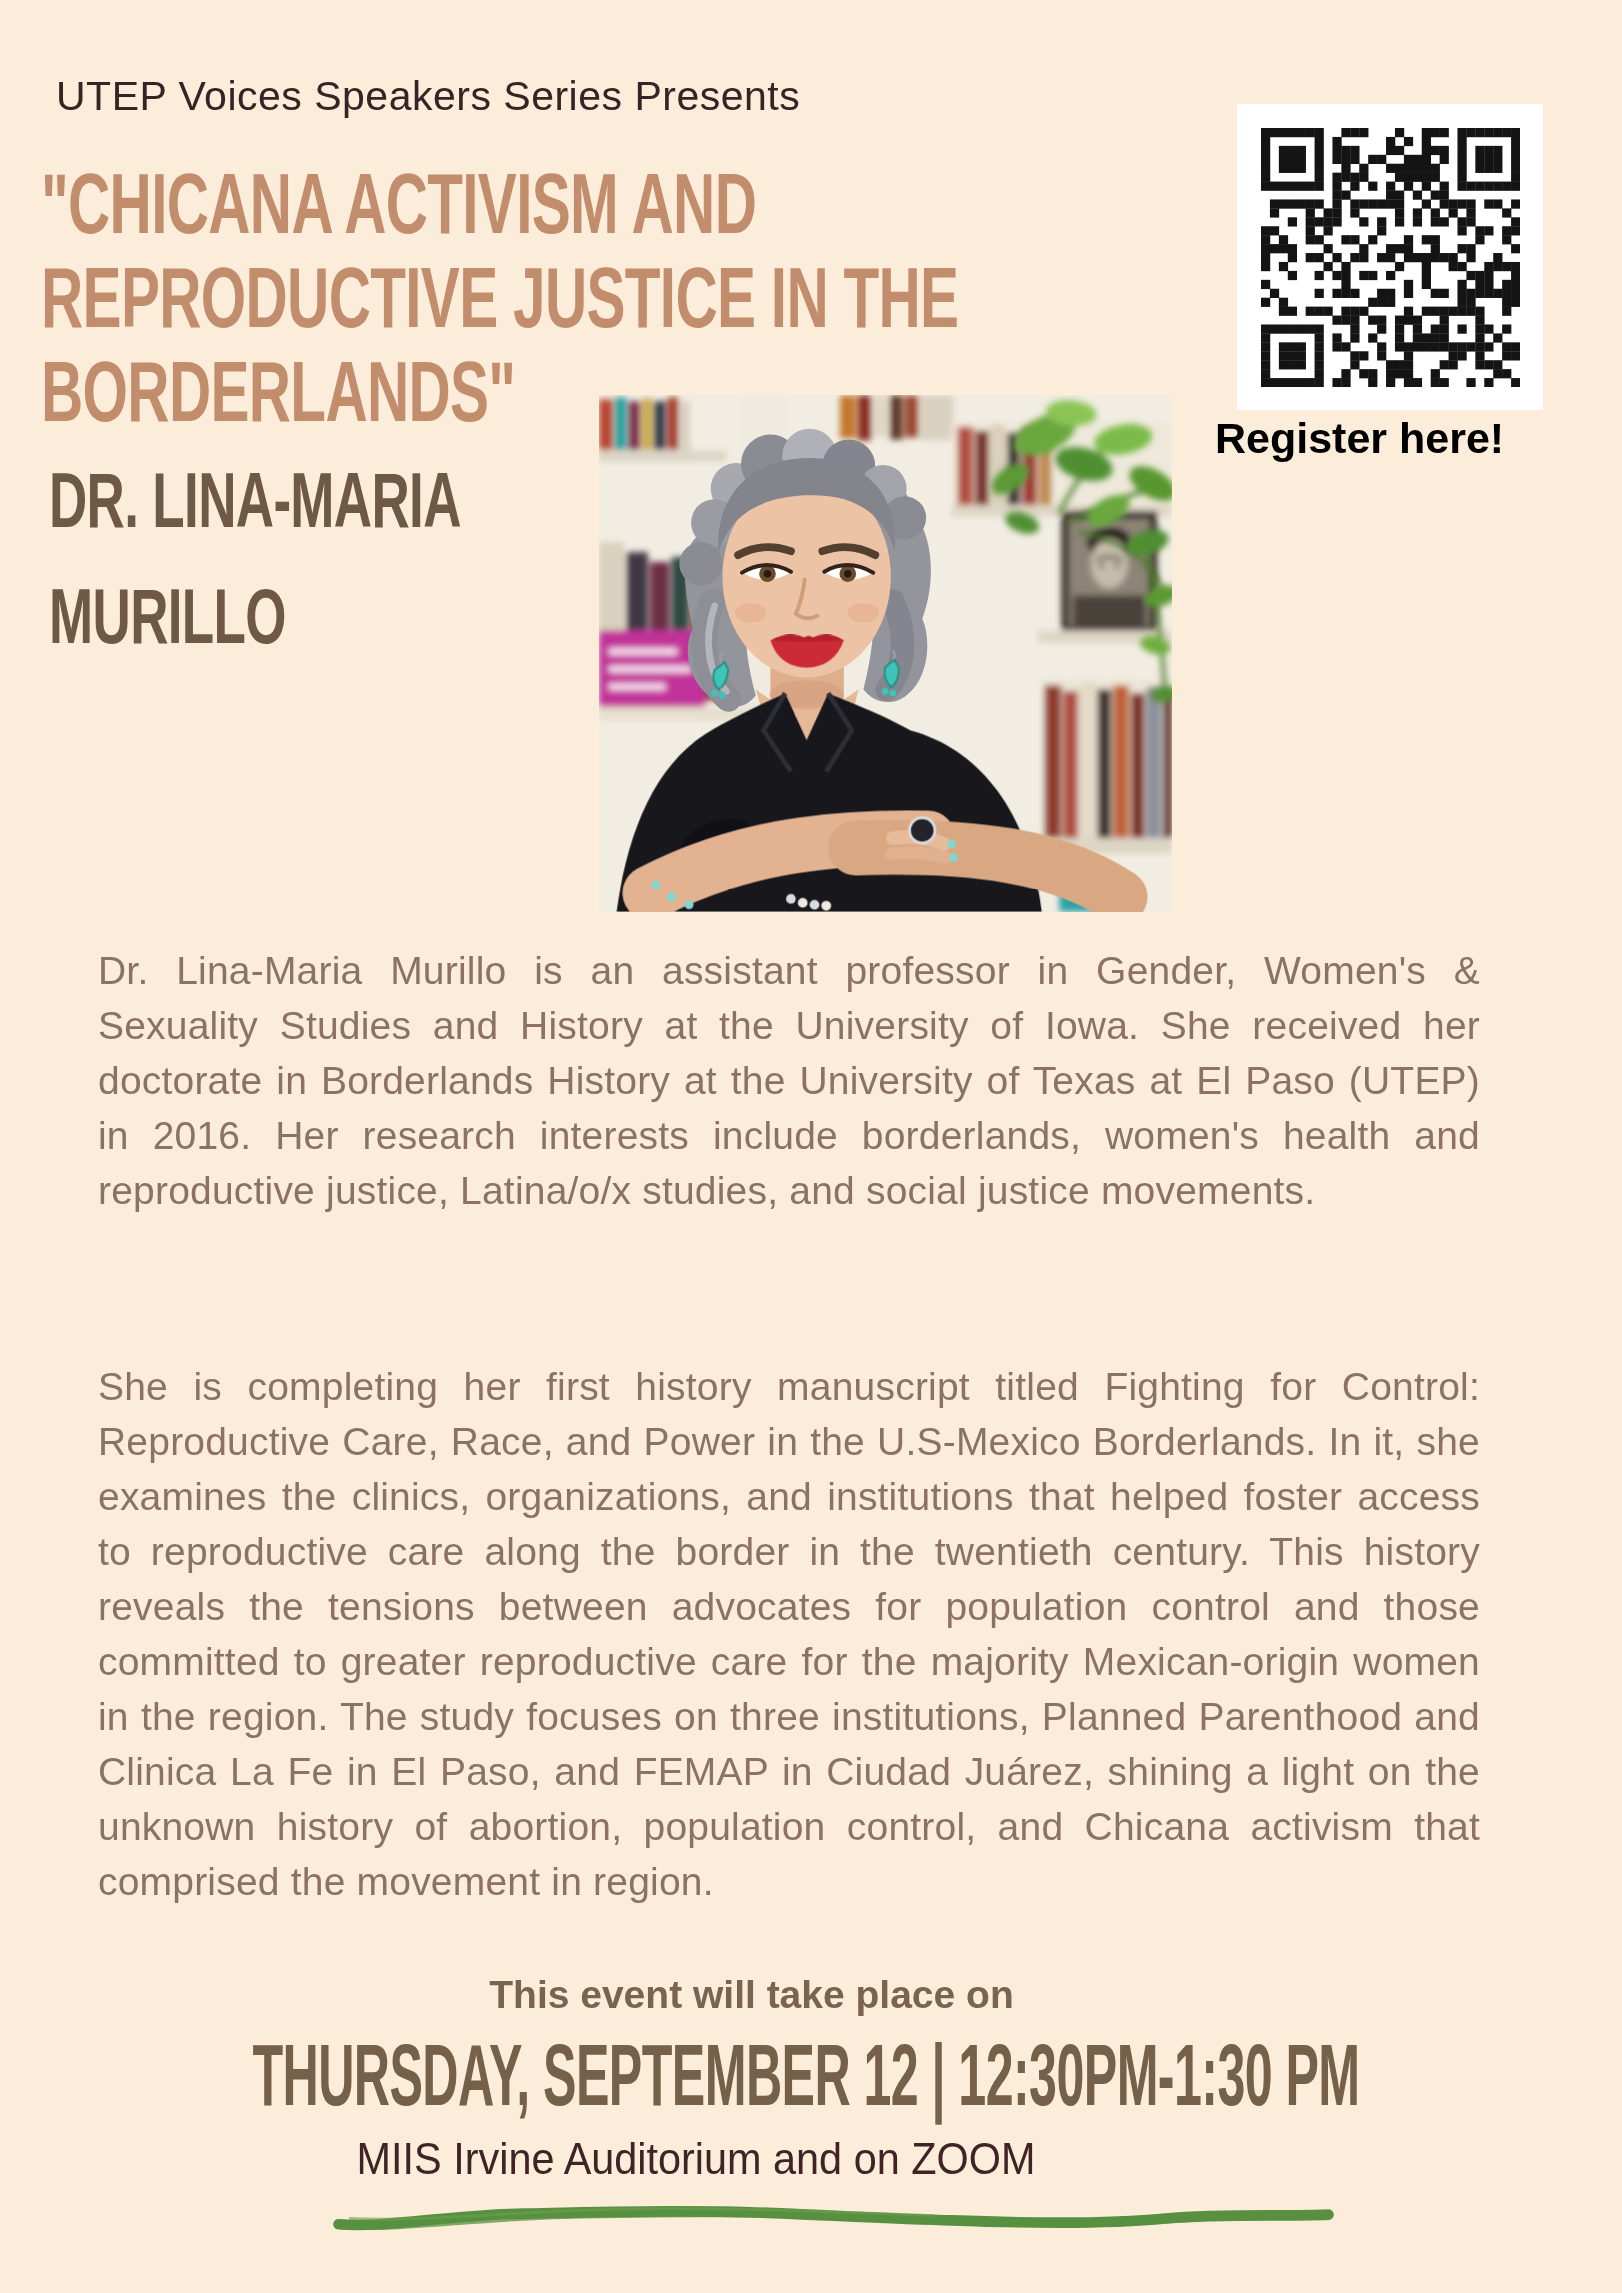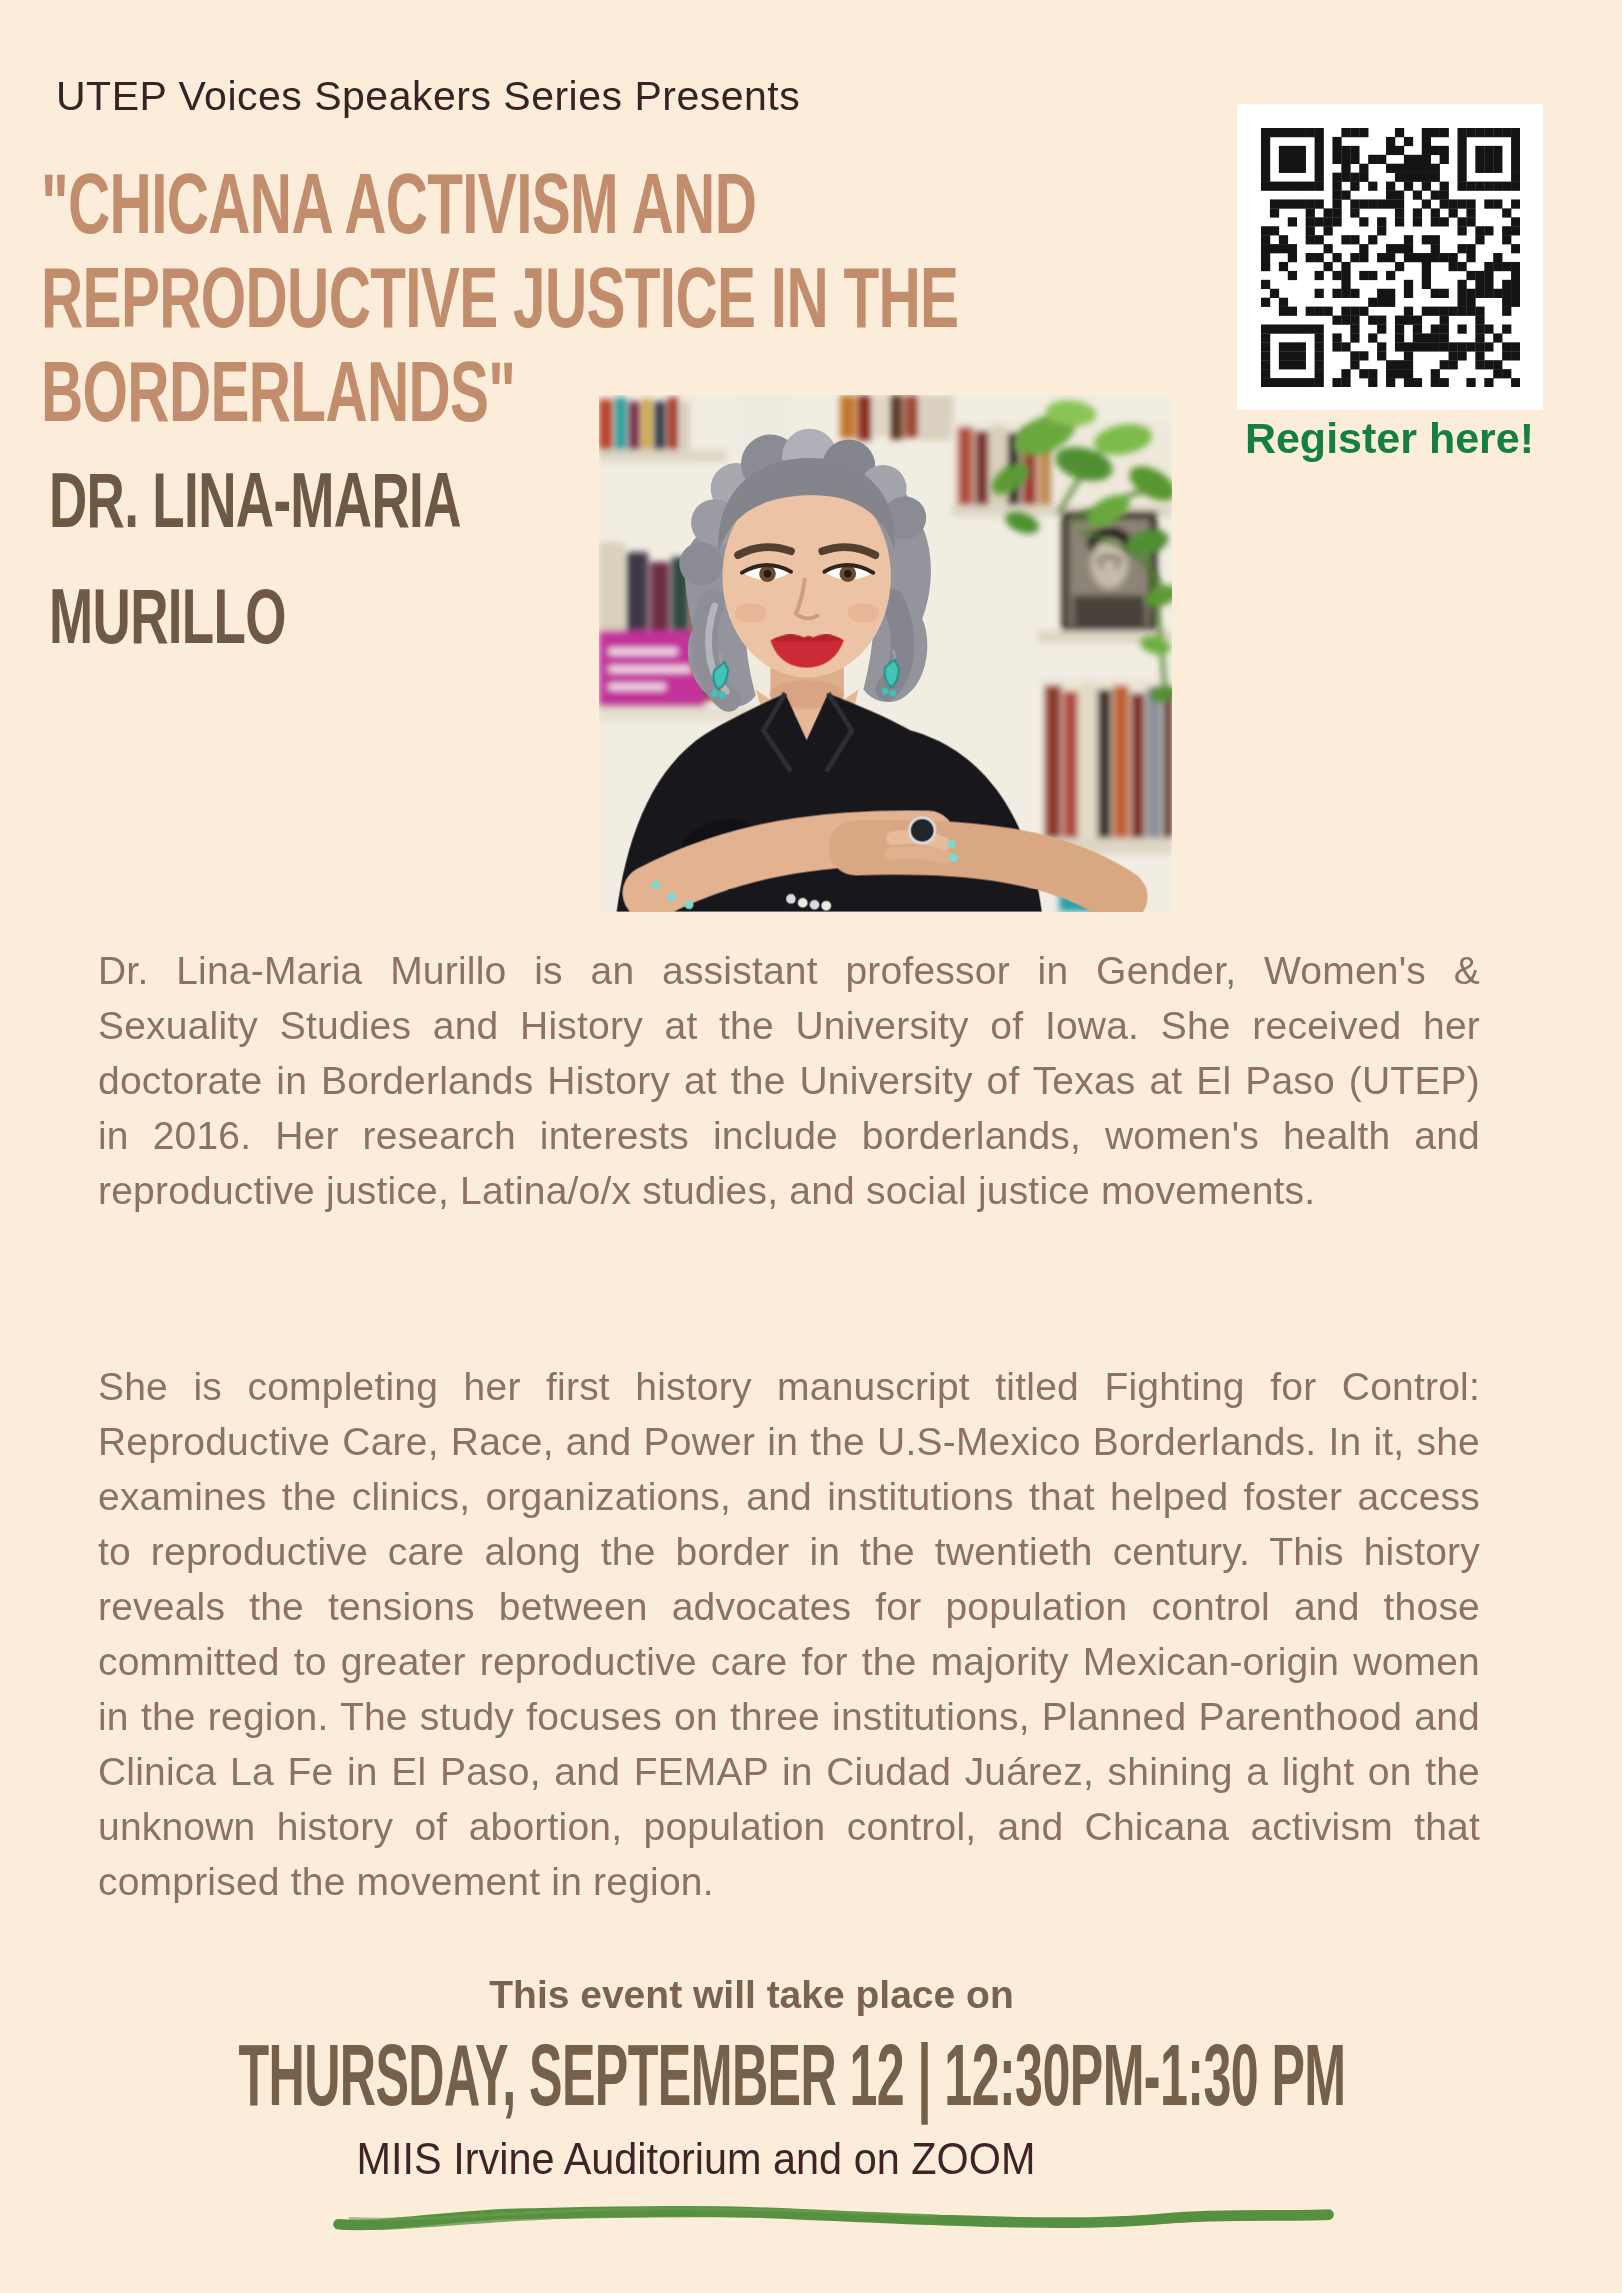--- a/index.html
+++ b/index.html
@@ -37,8 +37,8 @@
   .qr-box svg{position:absolute; left:23.5px; top:23.5px;}
   .register{
     position:absolute; left:1215px; top:413px; width:349px;
-    text-align:center; font-size:43px; line-height:51px; font-weight:700;
-    color:#15803d; white-space:nowrap;
+    font-size:43px; line-height:51px; font-weight:700;
+    color:#000000; white-space:nowrap;
   }
   .photo{
     position:absolute; left:599px; top:395px; width:573px; height:517px;

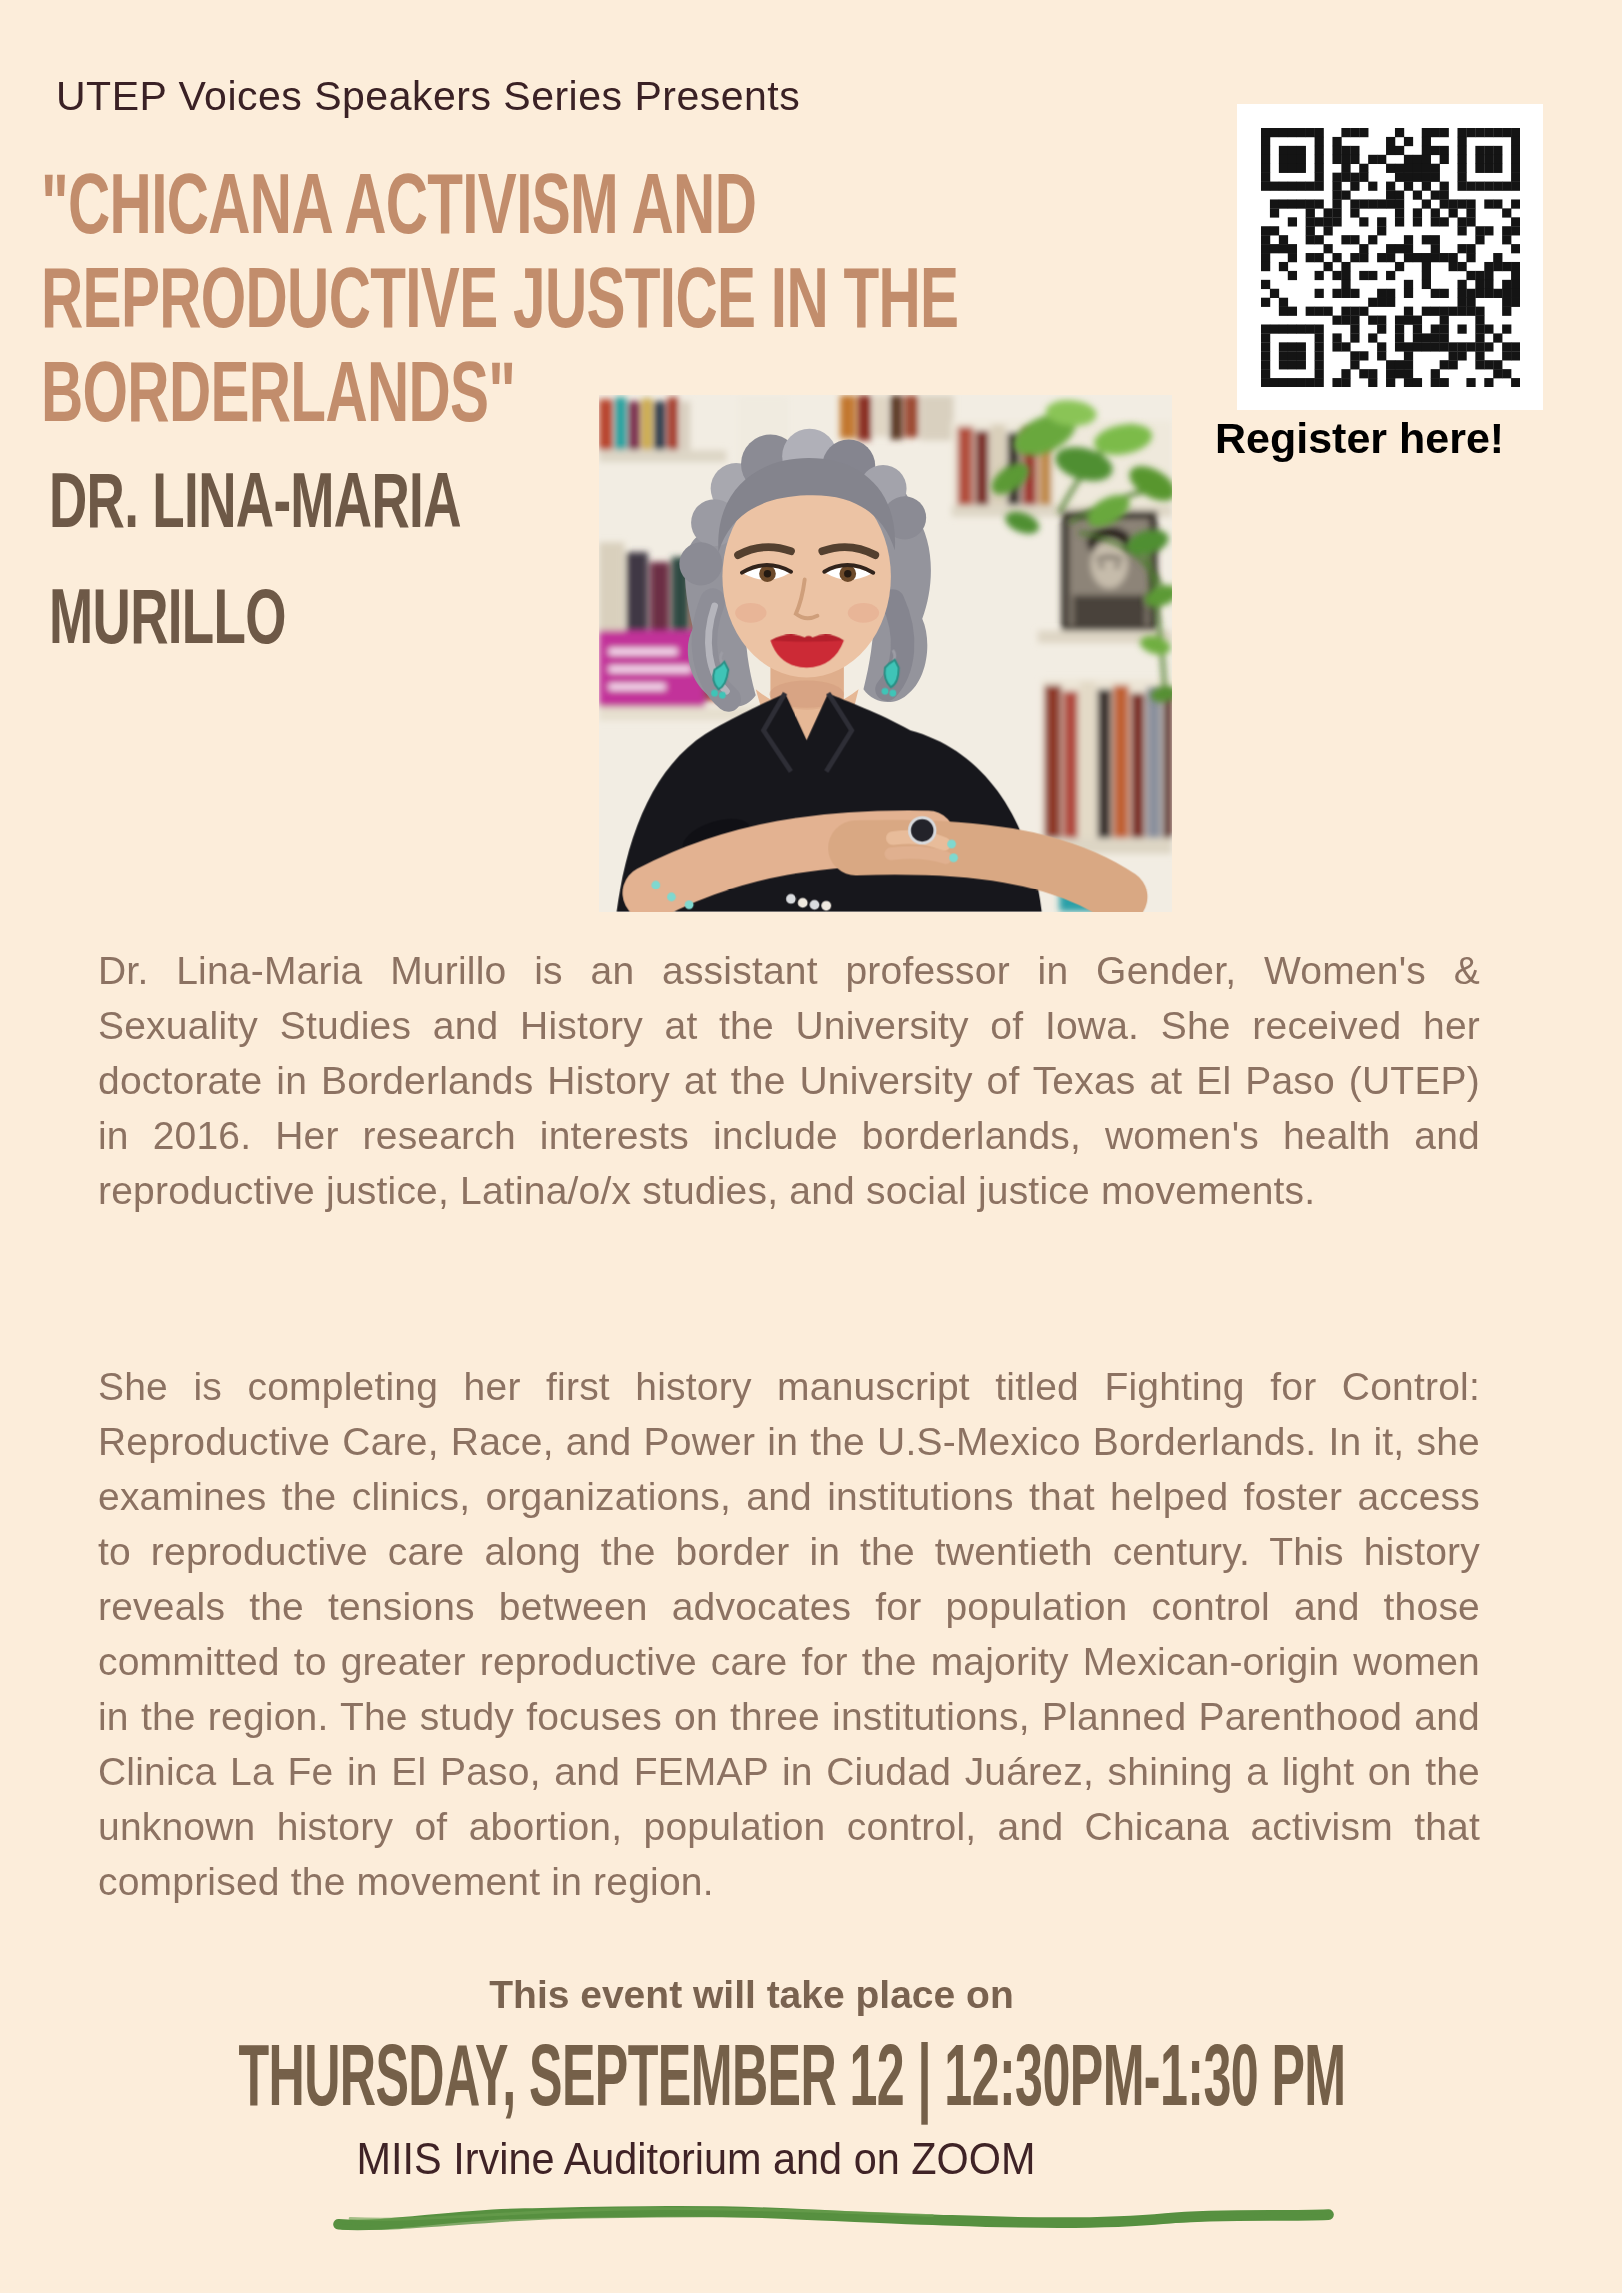--- a/index.html
+++ b/index.html
@@ -57,7 +57,7 @@
     color:#7a6350;
   }
   .event-datetime{
-    position:absolute; left:2px; top:2027px; width:1558px; height:96px;padding-left:22px;
+    position:absolute; left:16px; top:2027px; width:1558px; height:96px;padding-left:22px;
   }
   .event-datetime span{
     position:absolute; left:50%; top:0;

